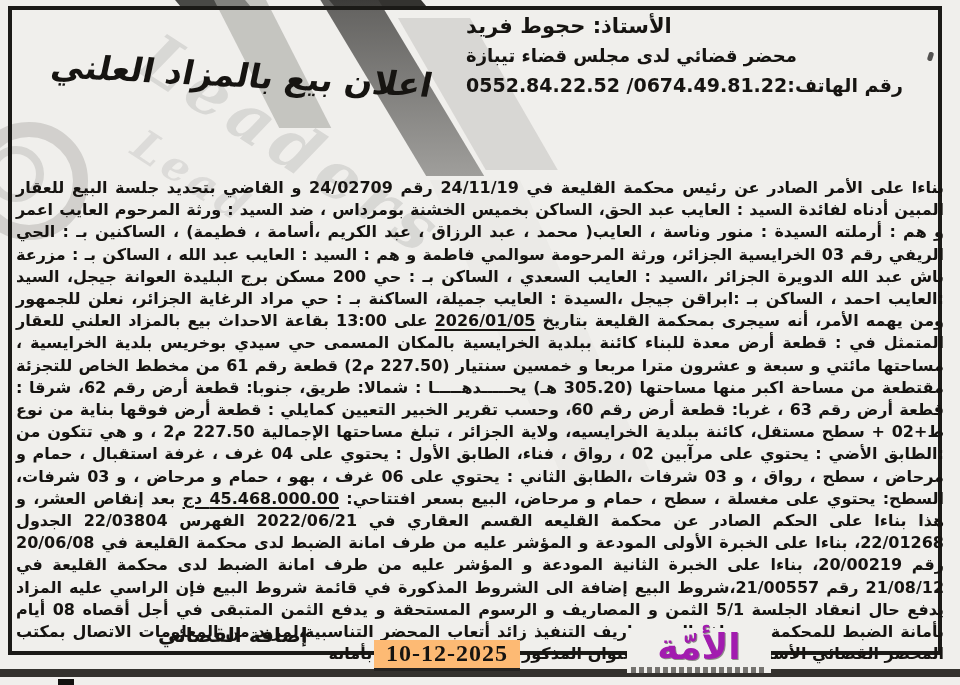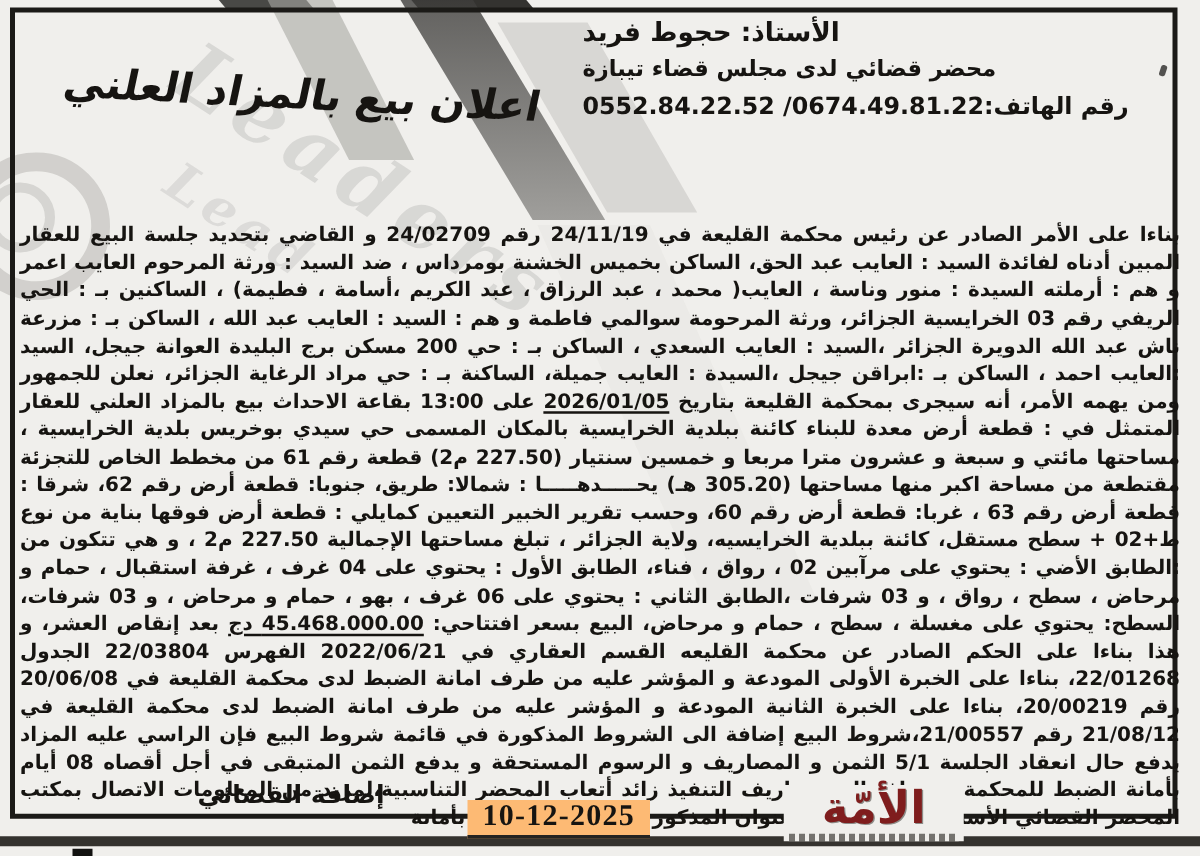--- a/index.html
+++ b/index.html
@@ -61,7 +61,7 @@
     position:absolute;left:627px;top:628px;width:136px;z-index:4;
     background:#f0efec;text-align:center;padding:0 4px;
   }
-  .logo .logo-txt{font-size:36px;font-weight:bold;line-height:38px;color:#7f1d1d;text-shadow:1px 1px 0 #8d8c88;}
+  .logo .logo-txt{font-size:36px;font-weight:bold;line-height:38px;color:#a21caf;text-shadow:1px 1px 0 #8d8c88;}
   .logo .logo-bar{margin-top:1px;height:6px;background:repeating-linear-gradient(90deg,#55534f 0 5px,#f0efec 5px 8px);opacity:.8;}
 </style>
 </head>

